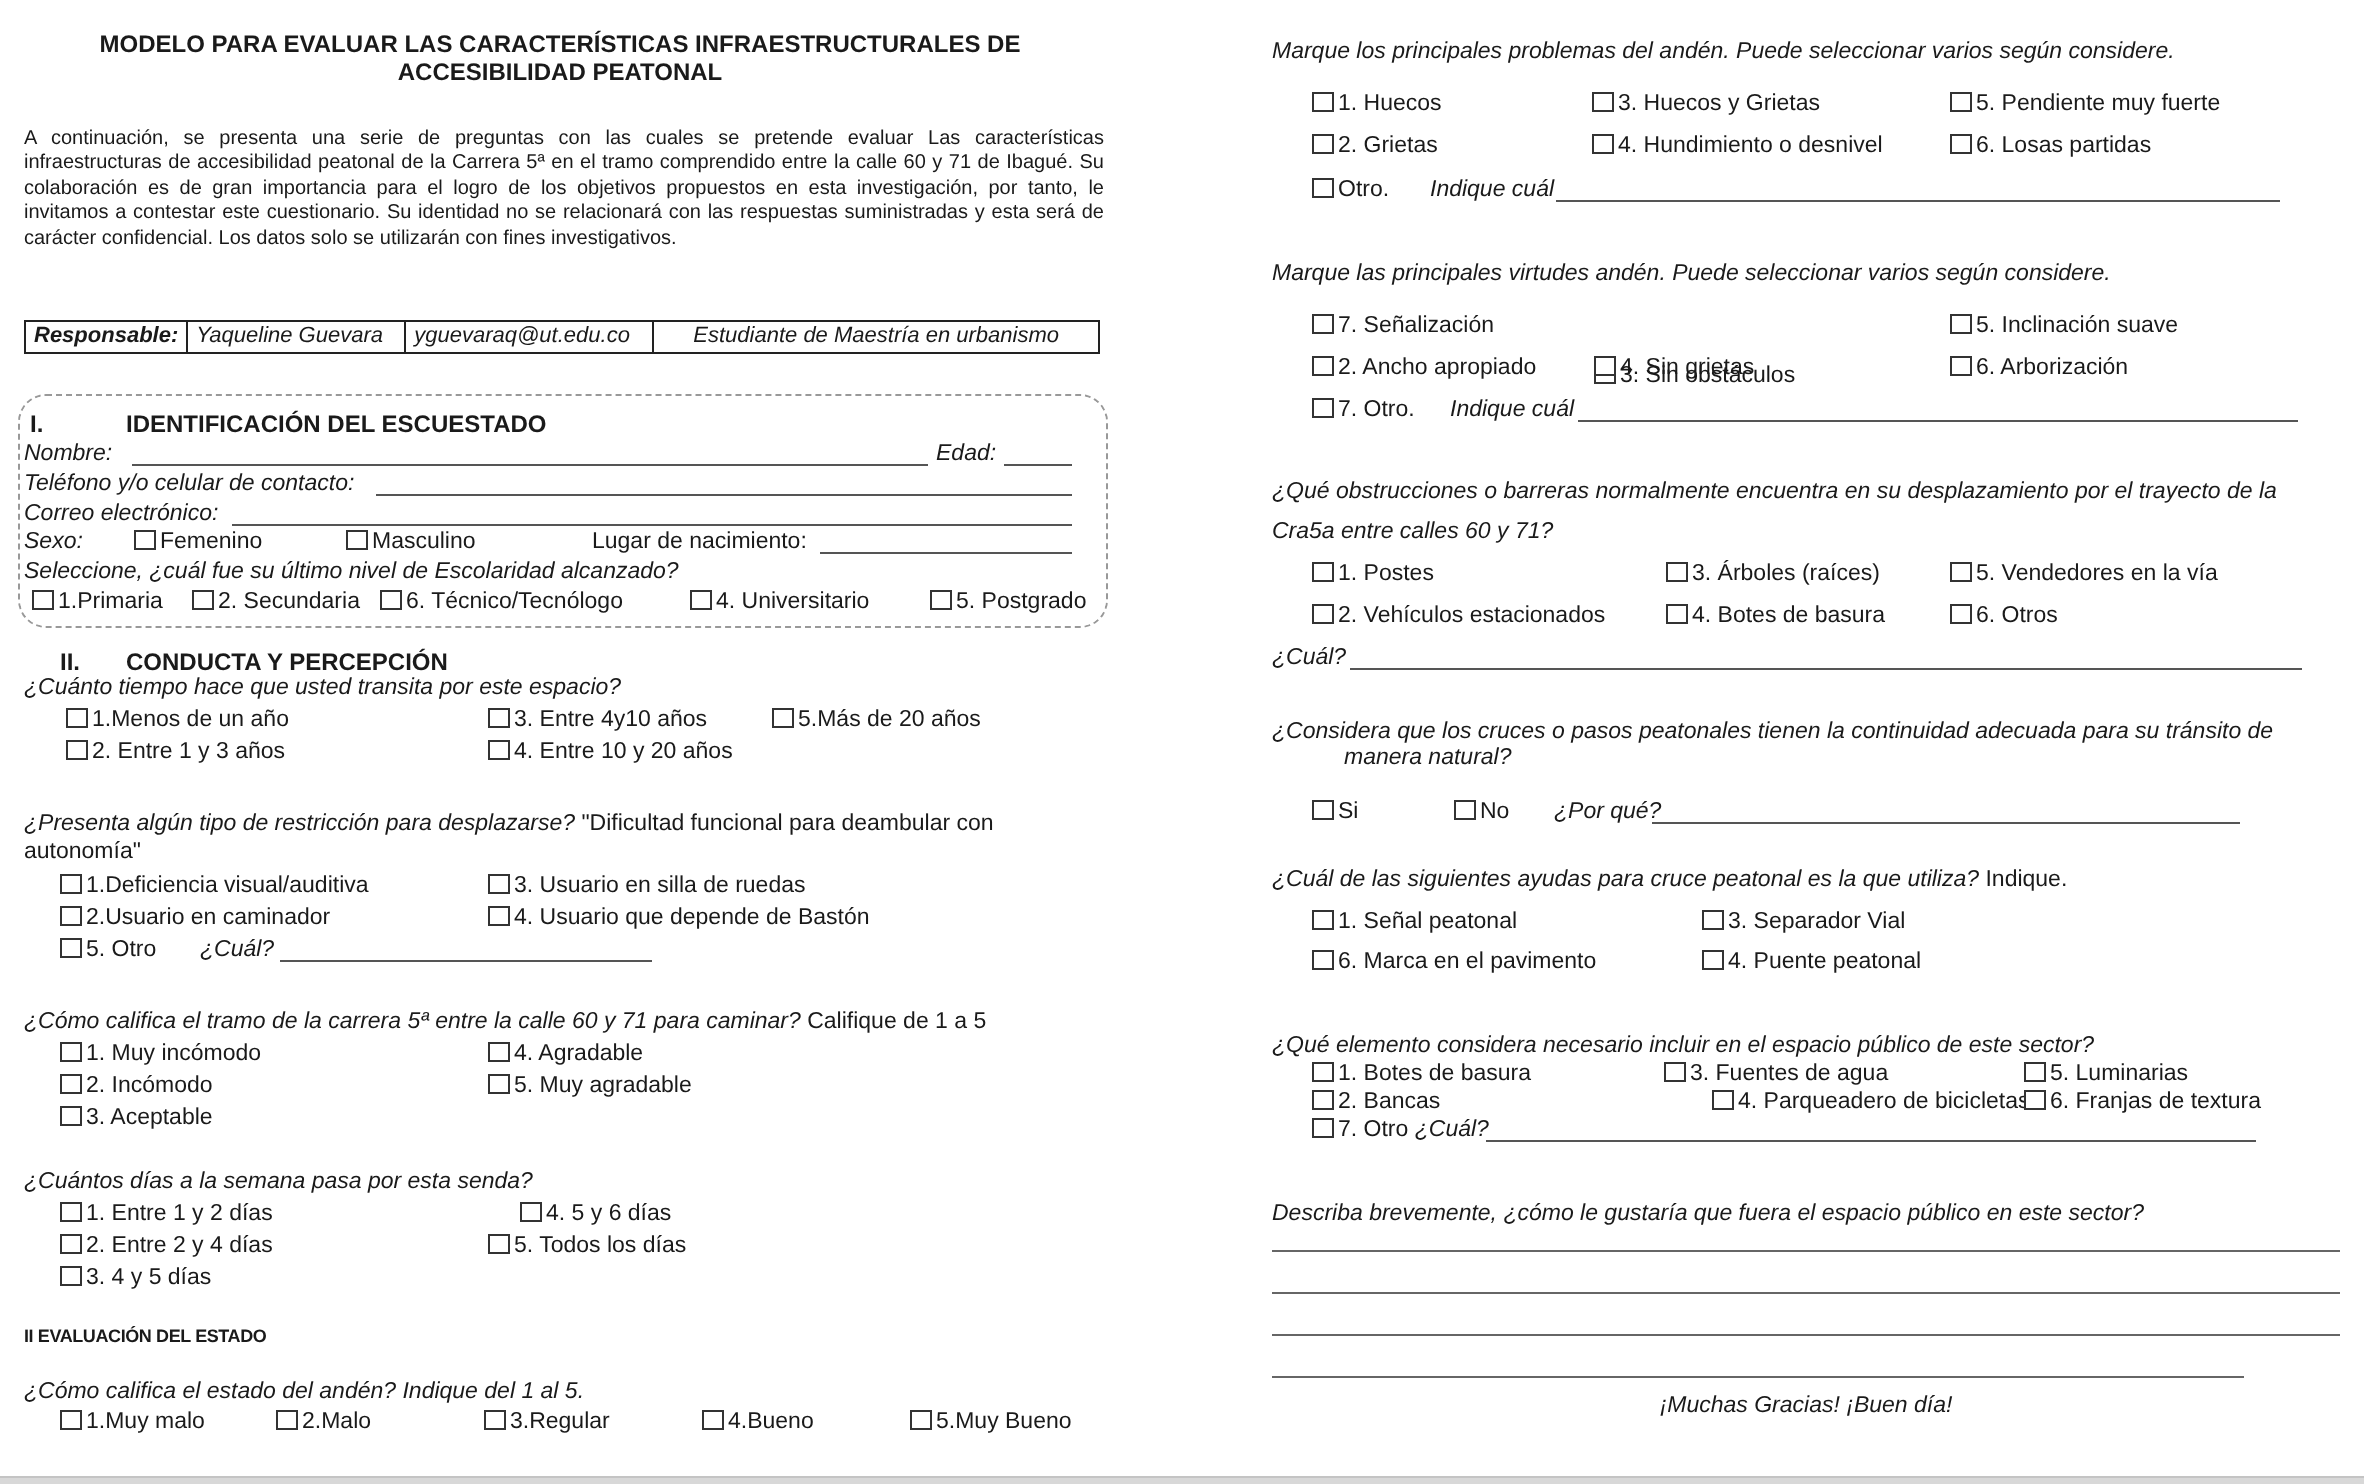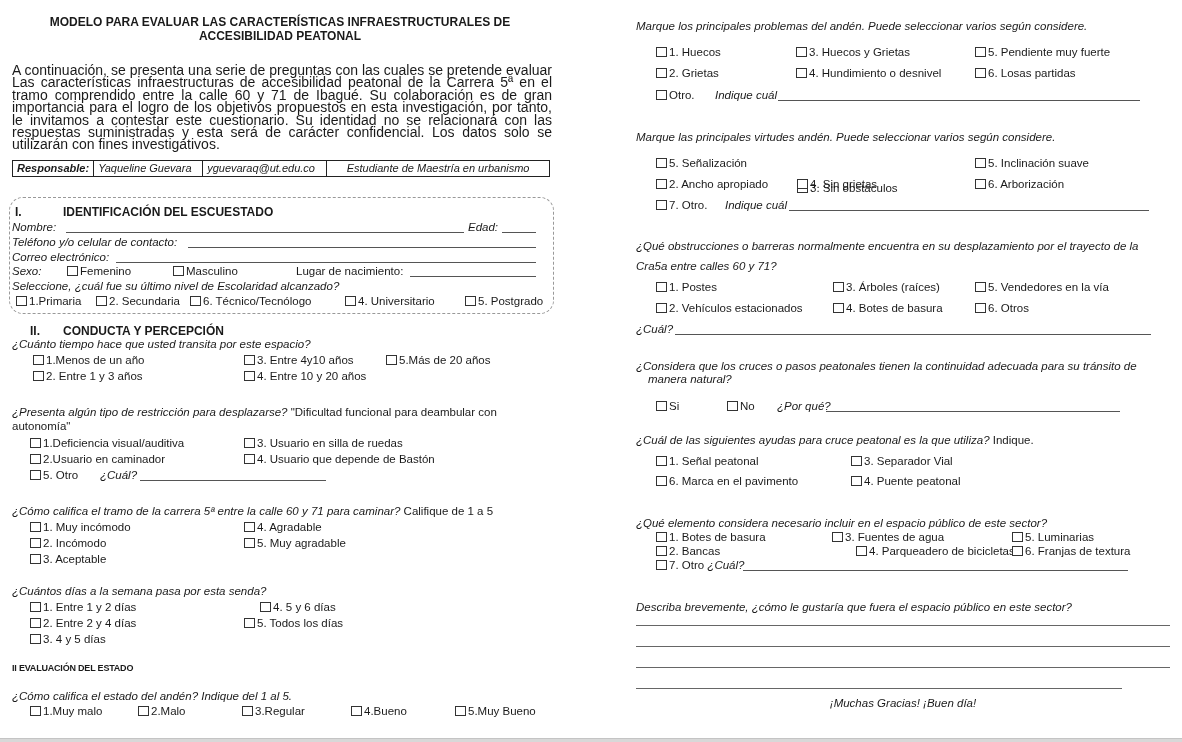--- a/index.html
+++ b/index.html
@@ -10,7 +10,7 @@
   .it{font-style:italic;}
   .cb{display:inline-block;width:11px;height:10px;border:1px solid #333;vertical-align:-1px;margin-right:2px;box-sizing:border-box;background:#fff;}
   .title{position:absolute;left:30px;width:500px;top:15px;text-align:center;font-weight:bold;font-size:12px;line-height:14px;}
-  .intro{position:absolute;left:12px;top:64px;width:540px;text-align:justify;font-size:14px;line-height:12.4px;}
+  .intro{position:absolute;left:12px;top:64px;width:540px;text-align:justify;font-size:10px;line-height:12.4px;}
   table.resp{position:absolute;left:12px;top:160px;width:538px;border-collapse:collapse;font-size:11px;}
   table.resp td{border:1.5px solid #222;padding:1px 4px;font-style:italic;vertical-align:top;line-height:13px;}
   .dashbox{position:absolute;left:9px;top:197px;width:543px;height:115px;border:1.2px dashed #999;border-radius:14px;}

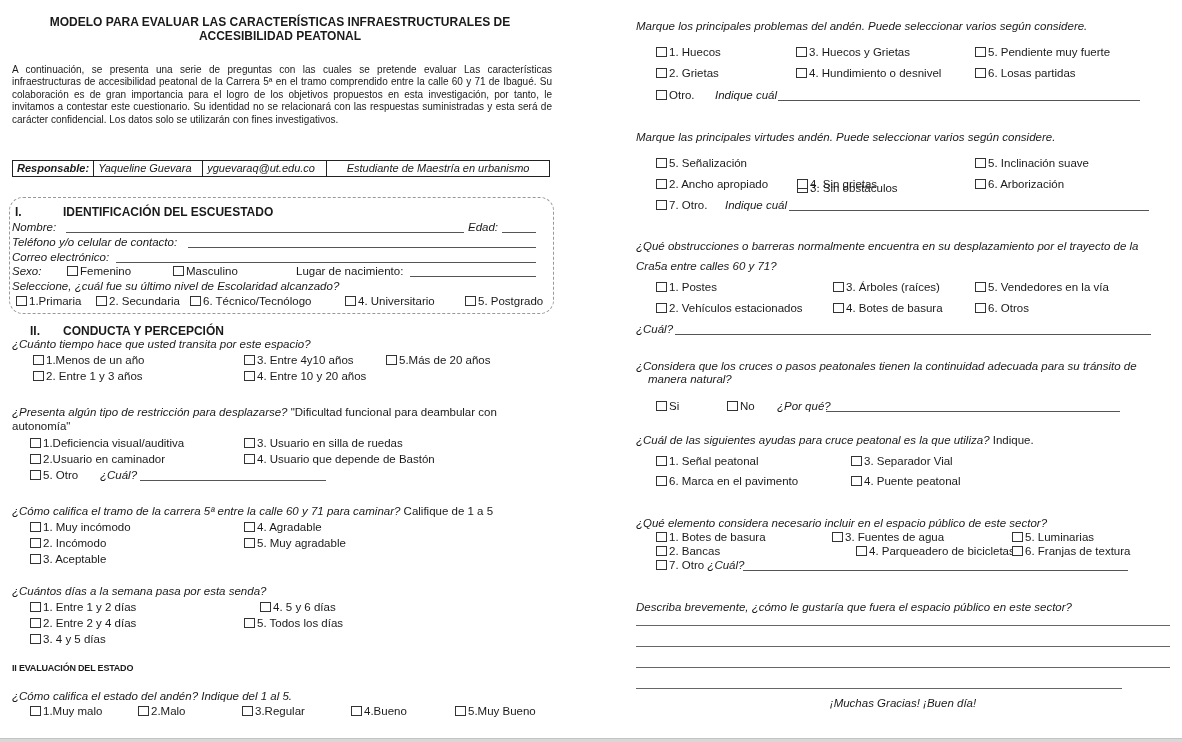--- a/index.html
+++ b/index.html
@@ -122,7 +122,7 @@
   <div class="long-line" style="left:778px;top:100px;width:362px;"></div>
 
   <div class="abs it" style="left:636px;top:131px;">Marque las principales virtudes andén. Puede seleccionar varios según considere.</div>
-  <div class="abs" style="left:656px;top:157px;"><span class="cb"></span><span>5. Señalización</span></div>
+  <div class="abs" style="left:656px;top:157px;"><span class="cb"></span><span>7. Señalización</span></div>
   <div class="abs" style="left:656px;top:178px;"><span class="cb"></span><span>2. Ancho apropiado</span></div>
   <div class="abs" style="left:797px;top:157px;margin-top:25px;"><span class="cb"></span><span>3. Sin obstáculos</span></div>
   <div class="abs" style="left:797px;top:178px;"><span class="cb"></span><span>4. Sin grietas</span></div>

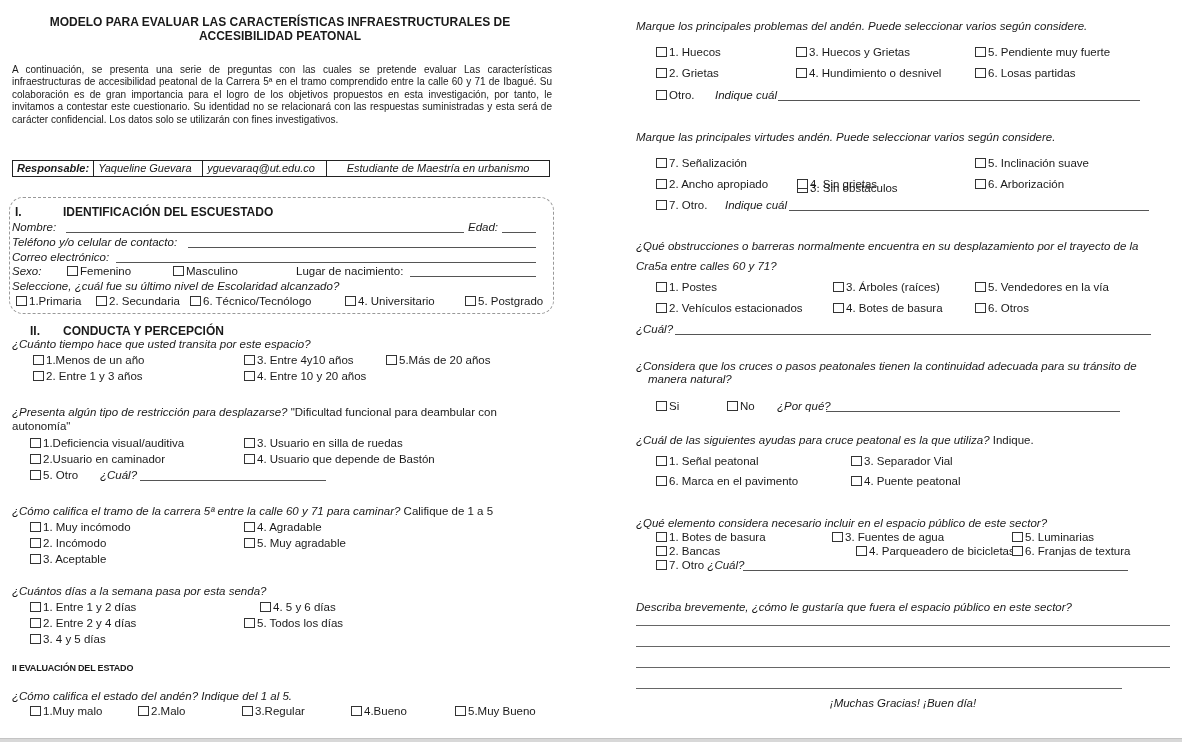--- a/index.html
+++ b/index.html
@@ -144,7 +144,7 @@
   <div class="long-line" style="left:675px;top:334px;width:476px;"></div>
 
   <div class="abs it" style="left:636px;top:360px;">¿Considera que los cruces o pasos peatonales tienen la continuidad adecuada para su tránsito de</div>
-  <div class="abs it" style="left:648px;top:373px;">manera natural?</div>
+  <div class="abs it" style="left:672px;top:373px;">manera natural?</div>
   <div class="abs" style="left:656px;top:400px;"><span class="cb"></span><span>Si</span></div>
   <div class="abs" style="left:727px;top:400px;"><span class="cb"></span><span>No</span></div>
   <div class="abs it" style="left:777px;top:400px;">¿Por qué?</div>

